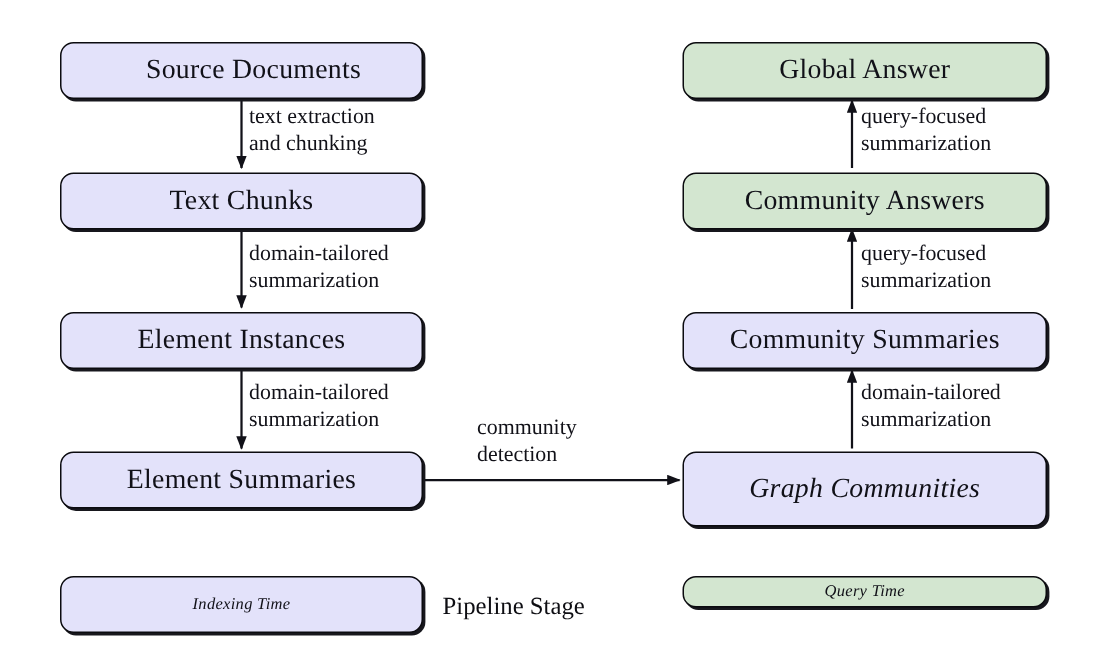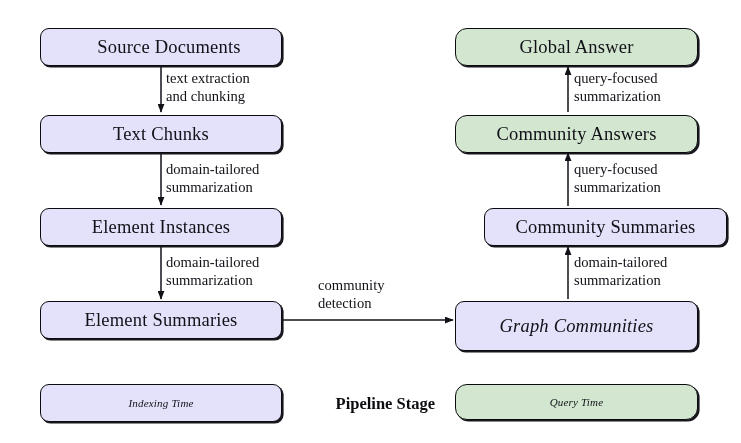--- a/index.html
+++ b/index.html
@@ -33,7 +33,7 @@
     white-space: nowrap;
   }
   .node.indexing { background: #e3e2fa; }
-  .node.query    { background: #d3e6d0; border-radius: 12px; }
+  .node.query    { background: #d3e6d0; }
   .node.legend-box { font-style: italic; font-size: 11px; }
 
   .edge-label {

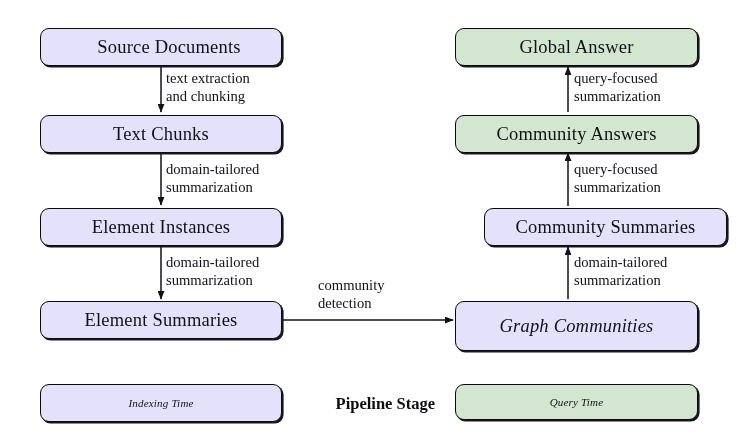--- a/index.html
+++ b/index.html
@@ -110,7 +110,7 @@
     <span>Community Answers</span>
   </div>
 
-  <div class="node indexing" style="left:455px; top:208px; width:243px; height:38px;margin-left:29px;">
+  <div class="node indexing" style="left:455px; top:208px; width:243px; height:38px;">
     <span>Community Summaries</span>
   </div>
 

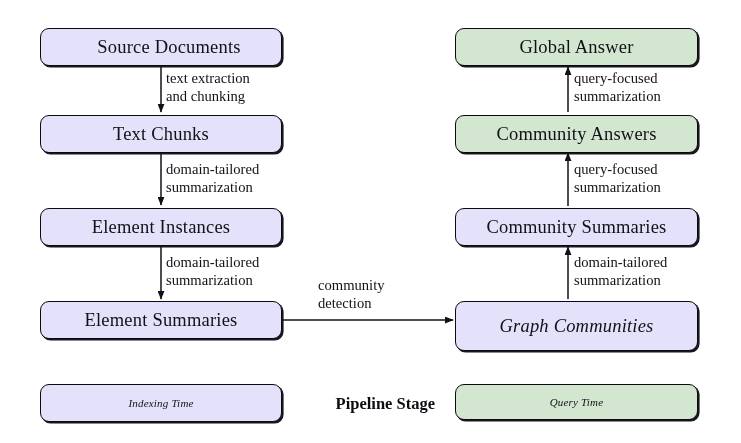--- a/index.html
+++ b/index.html
@@ -47,11 +47,11 @@
 
   .legend-title {
     position: absolute;
-    font-weight: bold;
+    font-weight: normal;
     font-size: 16.5px;
     color: #0d0d12;
     white-space: nowrap;
-    text-align: right;
+    text-align: left;
   }
 
   .arrow-svg {

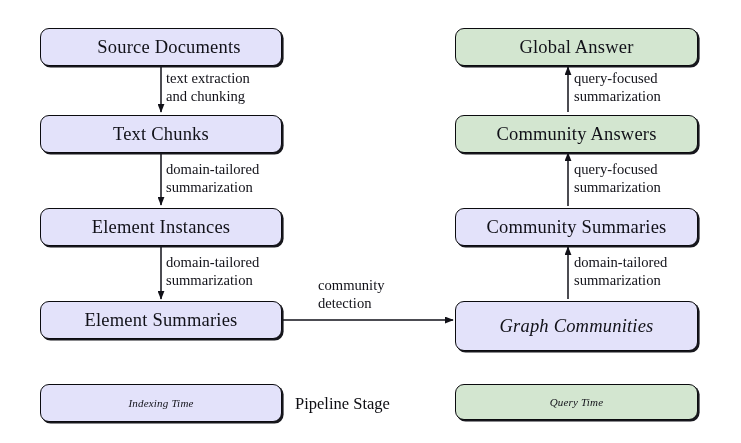--- a/index.html
+++ b/index.html
@@ -161,7 +161,7 @@
     <span>Pipeline Stage</span>
   </div>
 
-  <div class="node query legend-box" style="left:455px; top:384px; width:243px; height:36px;">
+  <div class="node query legend-box" style="left:455px; top:384px; width:243px; height:21px;">
     <span>Query Time</span>
   </div>
 

